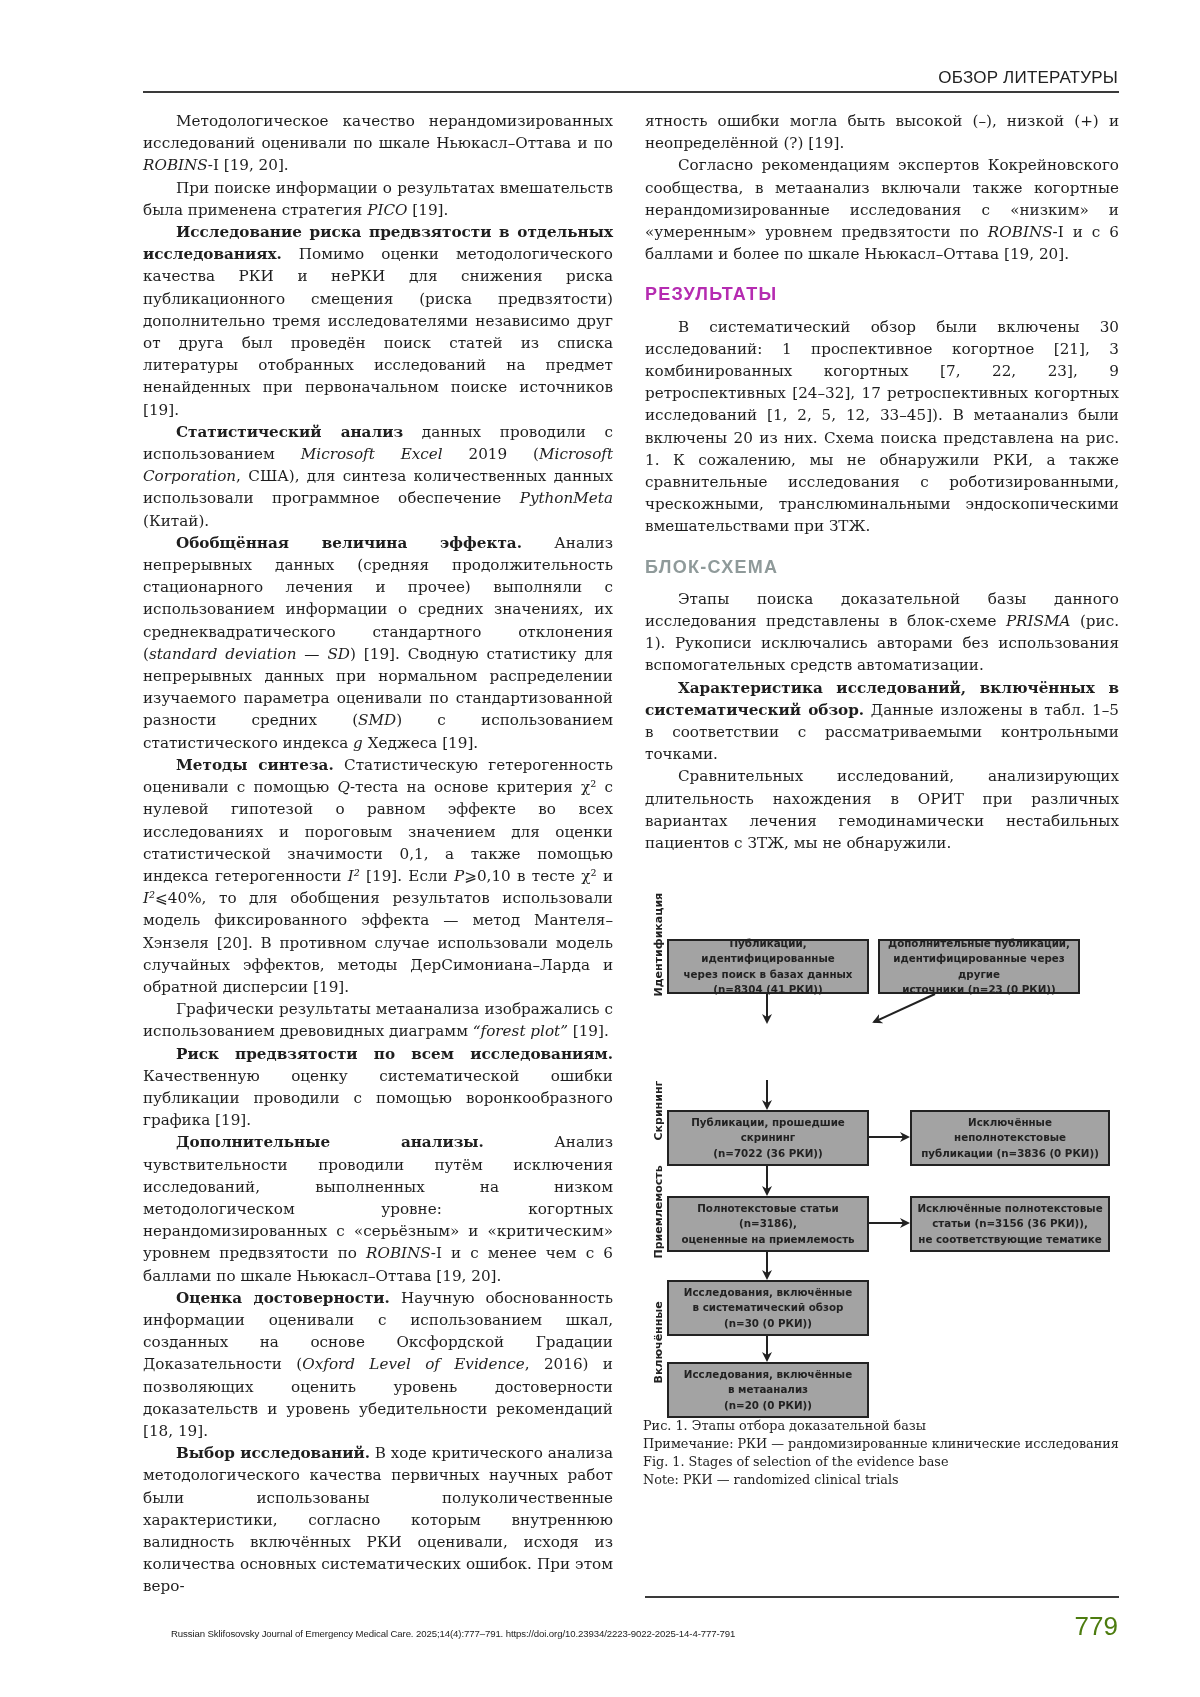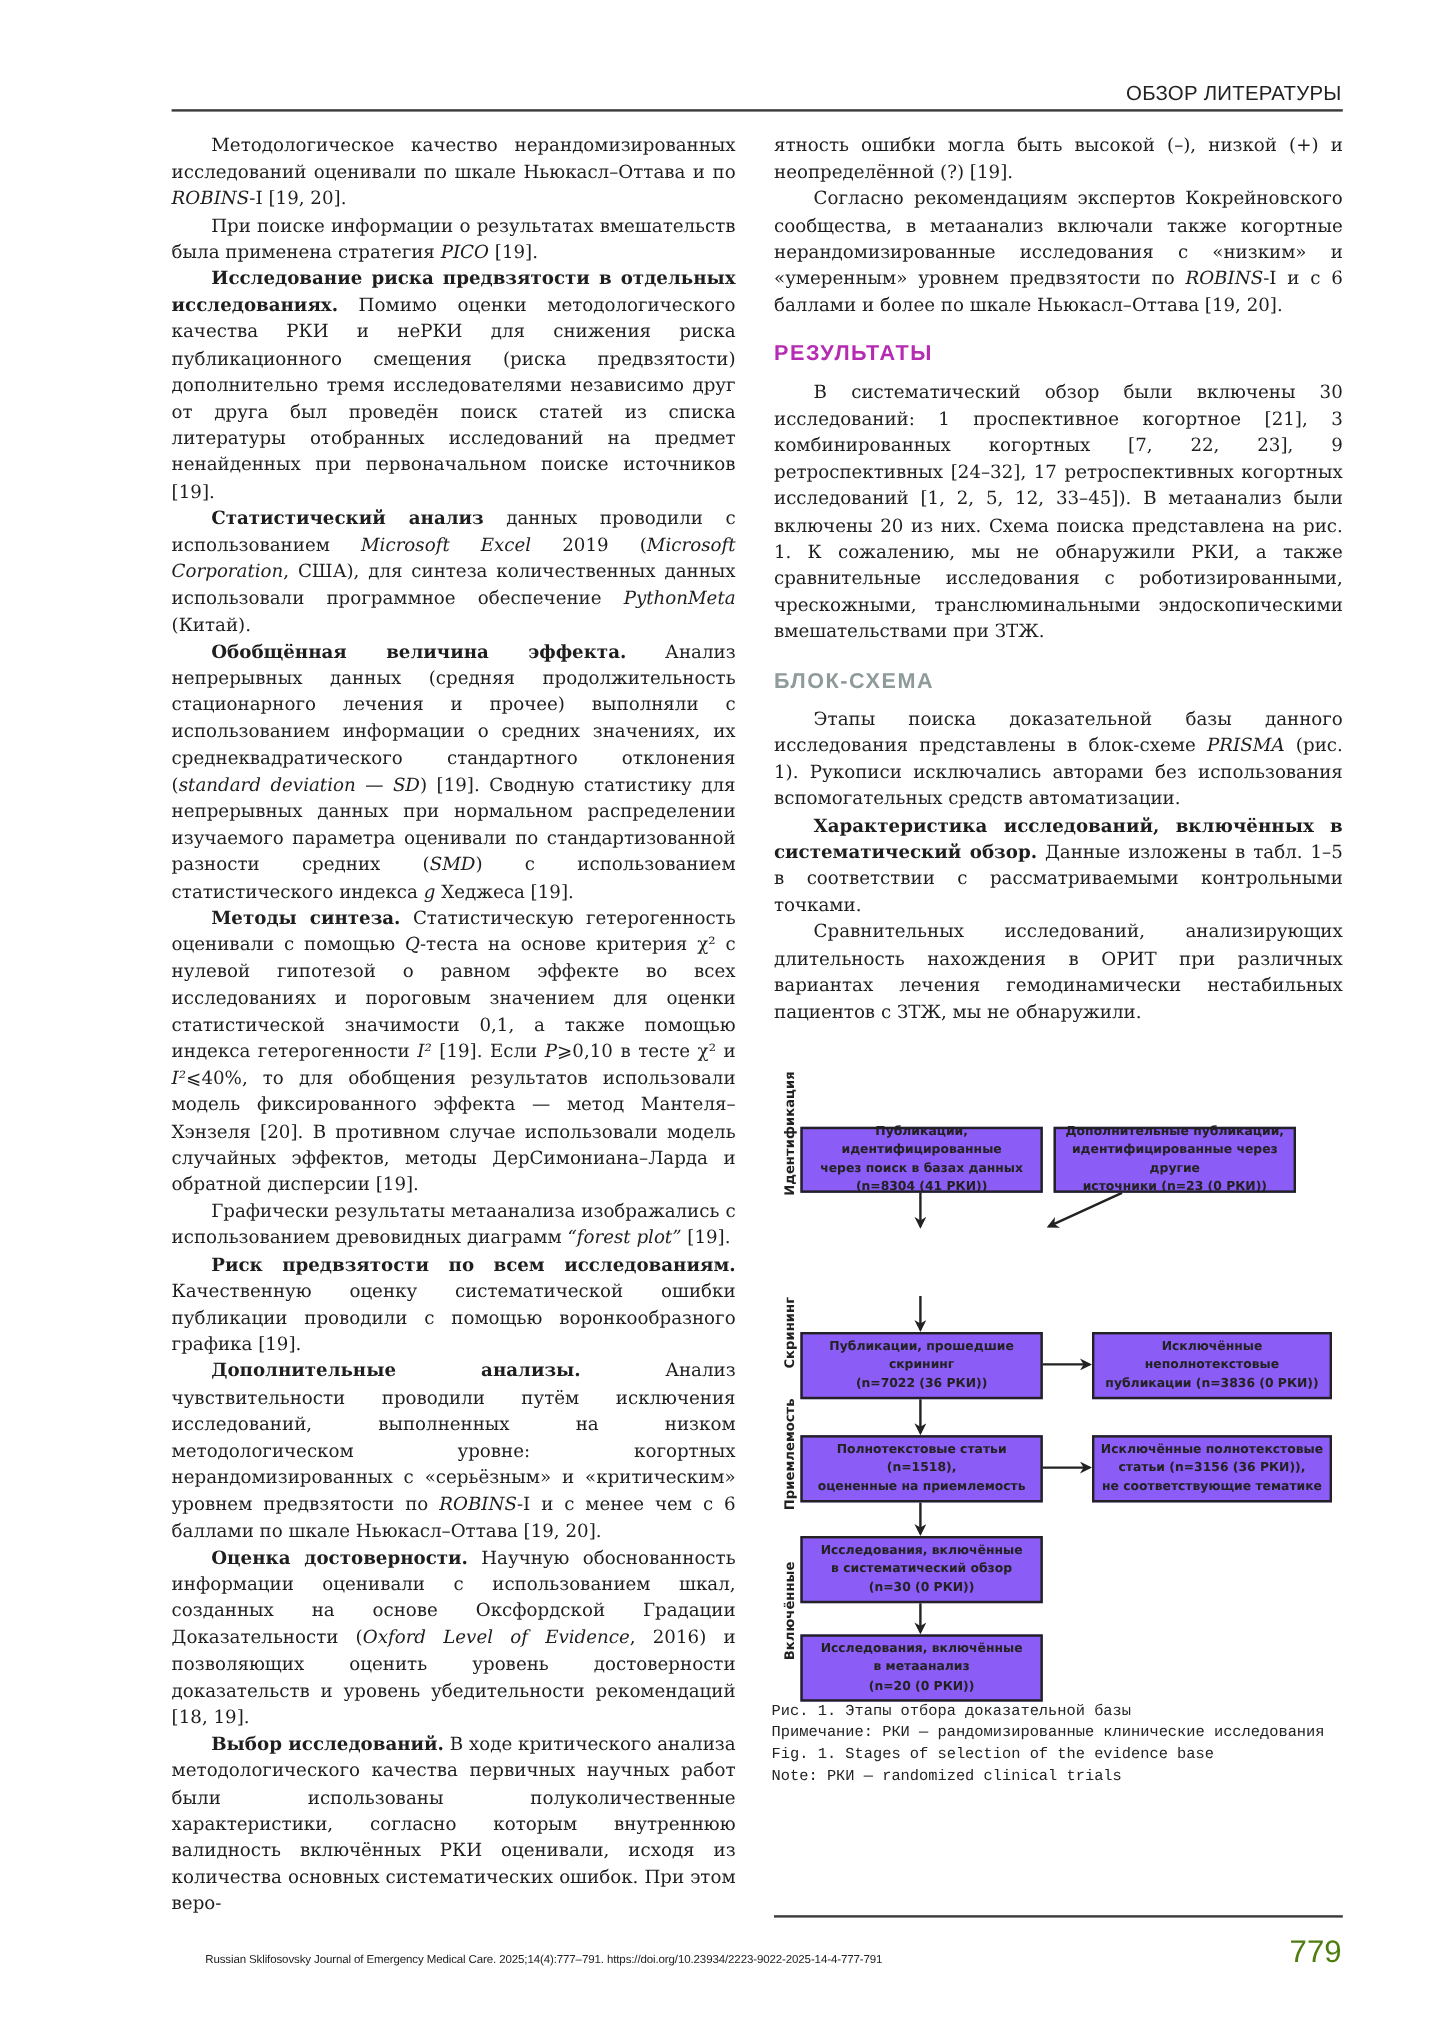--- a/index.html
+++ b/index.html
@@ -22,7 +22,7 @@
 
   
   .flow { left: 640px; top: 912px; width: 480px; height: 490px; font-family: "DejaVu Sans", "Liberation Sans", sans-serif; }
-  .fbox { position: absolute; border: 2px solid #222; background: #8b5cf6; display: flex; flex-direction: column; justify-content: center; align-items: center; text-align: center; font-size: 10.3px; font-weight: bold; line-height: 15.5px; color: #222; box-sizing: border-box; }
+  .fbox { position: absolute; border: 2px solid #222; background: #a3a3a3; display: flex; flex-direction: column; justify-content: center; align-items: center; text-align: center; font-size: 10.3px; font-weight: bold; line-height: 15.5px; color: #222; box-sizing: border-box; }
   .fbox span { display: block; }
   .vlabel { position: absolute; font-size: 11px; font-weight: bold; color: #222; transform: rotate(-90deg); transform-origin: center center; white-space: nowrap; }
   .flow svg { position: absolute; left: 0; top: 0; }

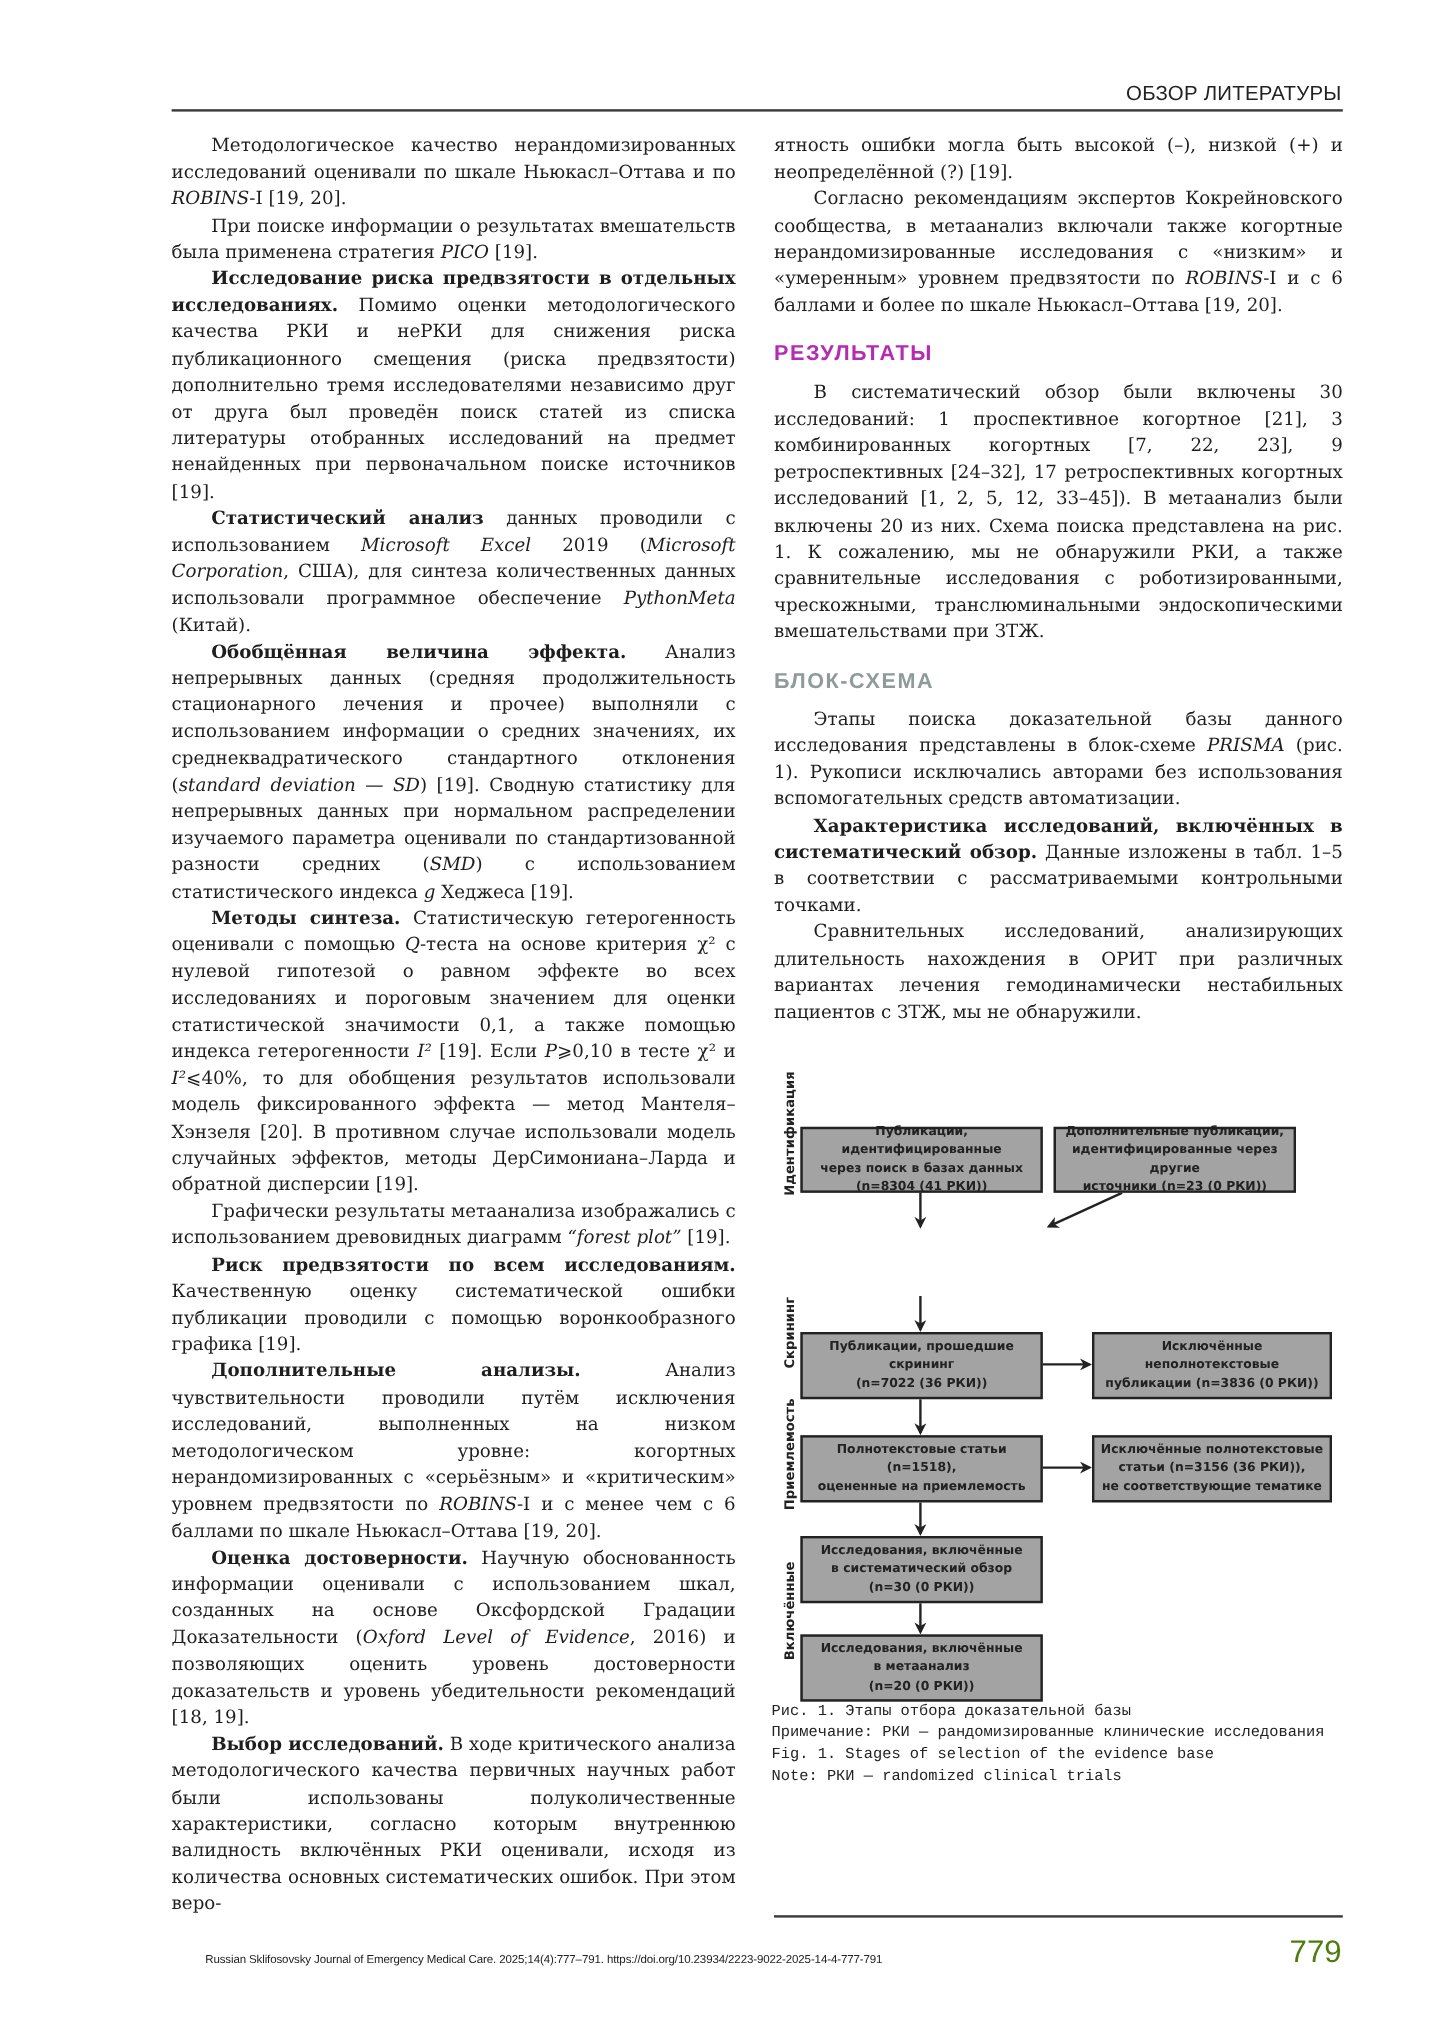--- a/index.html
+++ b/index.html
@@ -111,7 +111,7 @@
     <span>публикации (n=3836 (0 РКИ))</span>
   </div>
   <div class="fbox" style="left:27px; top:284px; width:202px; height:56px;">
-    <span>Полнотекстовые статьи (n=1518),</span>
+    <span>Полнотекстовые статьи (n=3186),</span>
     <span>оцененные на приемлемость</span>
   </div>
   <div class="fbox" style="left:270px; top:284px; width:200px; height:56px;">

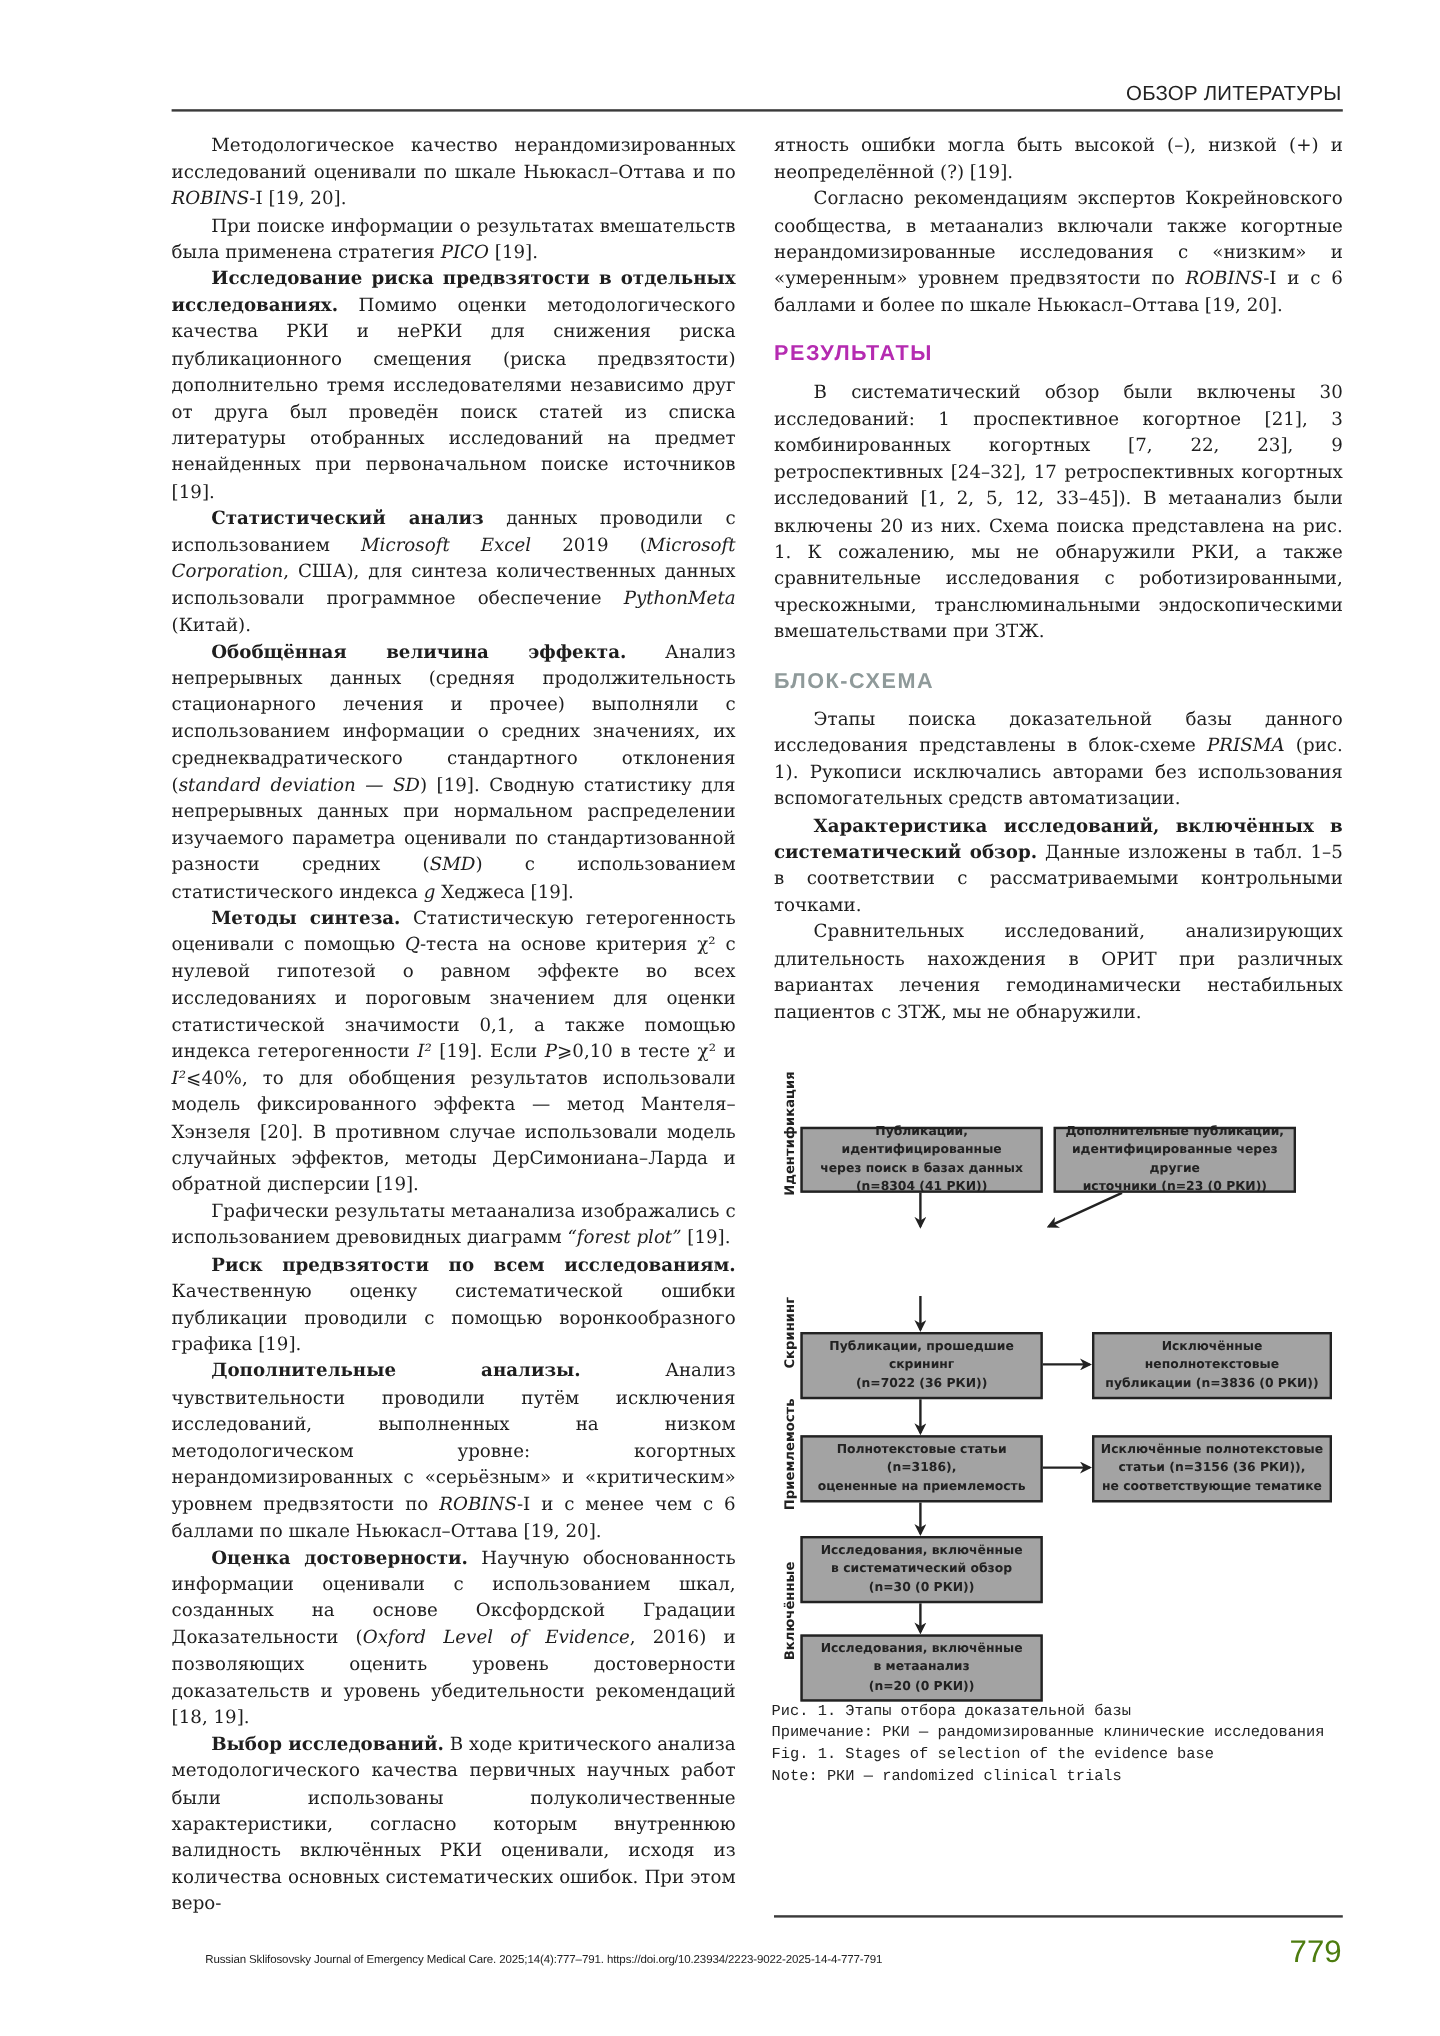--- a/index.html
+++ b/index.html
@@ -27,7 +27,7 @@
   .vlabel { position: absolute; font-size: 11px; font-weight: bold; color: #222; transform: rotate(-90deg); transform-origin: center center; white-space: nowrap; }
   .flow svg { position: absolute; left: 0; top: 0; }
 
-  .caption { left: 643px; top: 1417px; font-size: 12.8px; line-height: 18px; color: #222; font-family: Liberation Mono, monospace; }
+  .caption { left: 643px; top: 1417px; font-size: 12.8px; line-height: 18px; color: #222; }
   .caption div { white-space: nowrap; }
 
   .ftr-rule { left: 645px; top: 1596px; width: 474px; height: 2px; background: #3a3a3a; }

